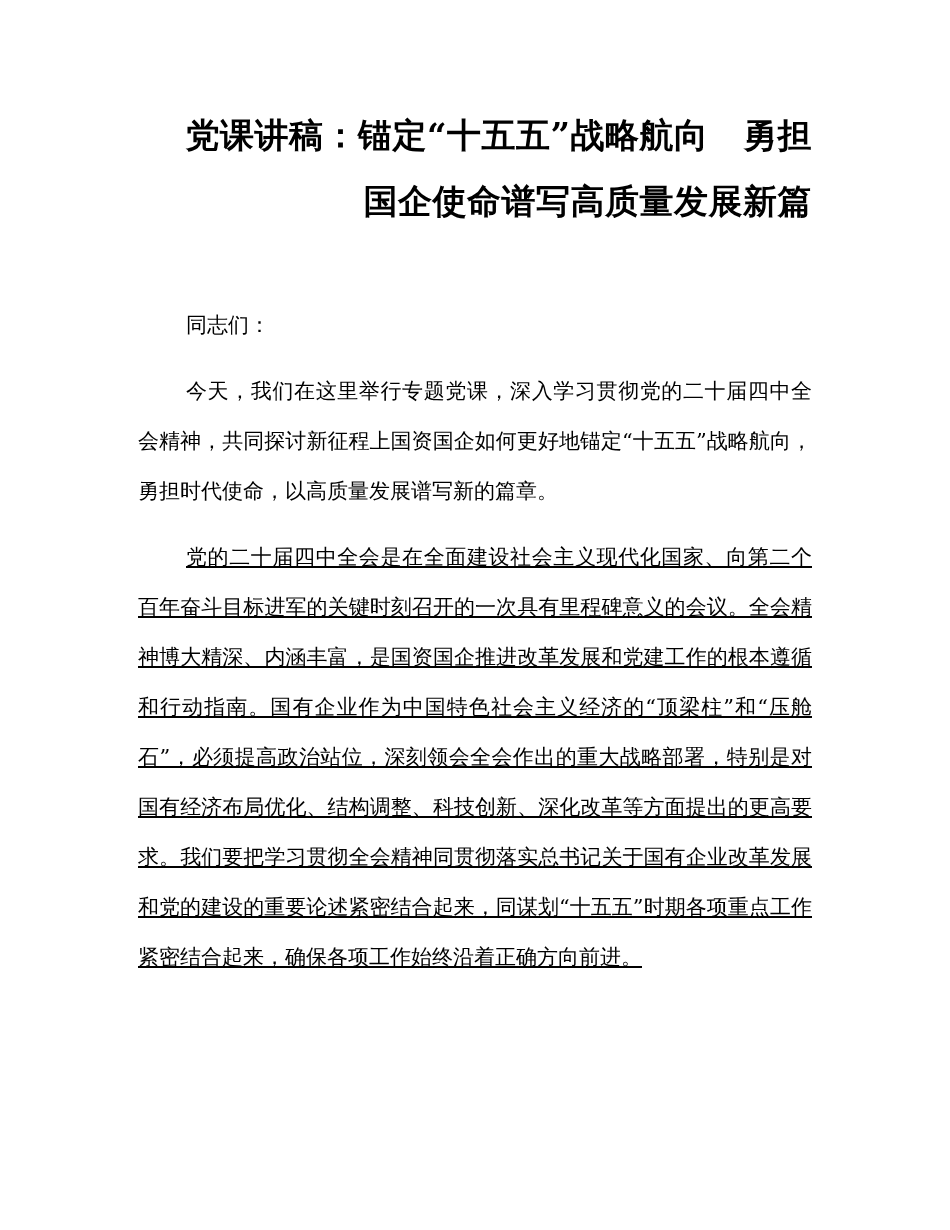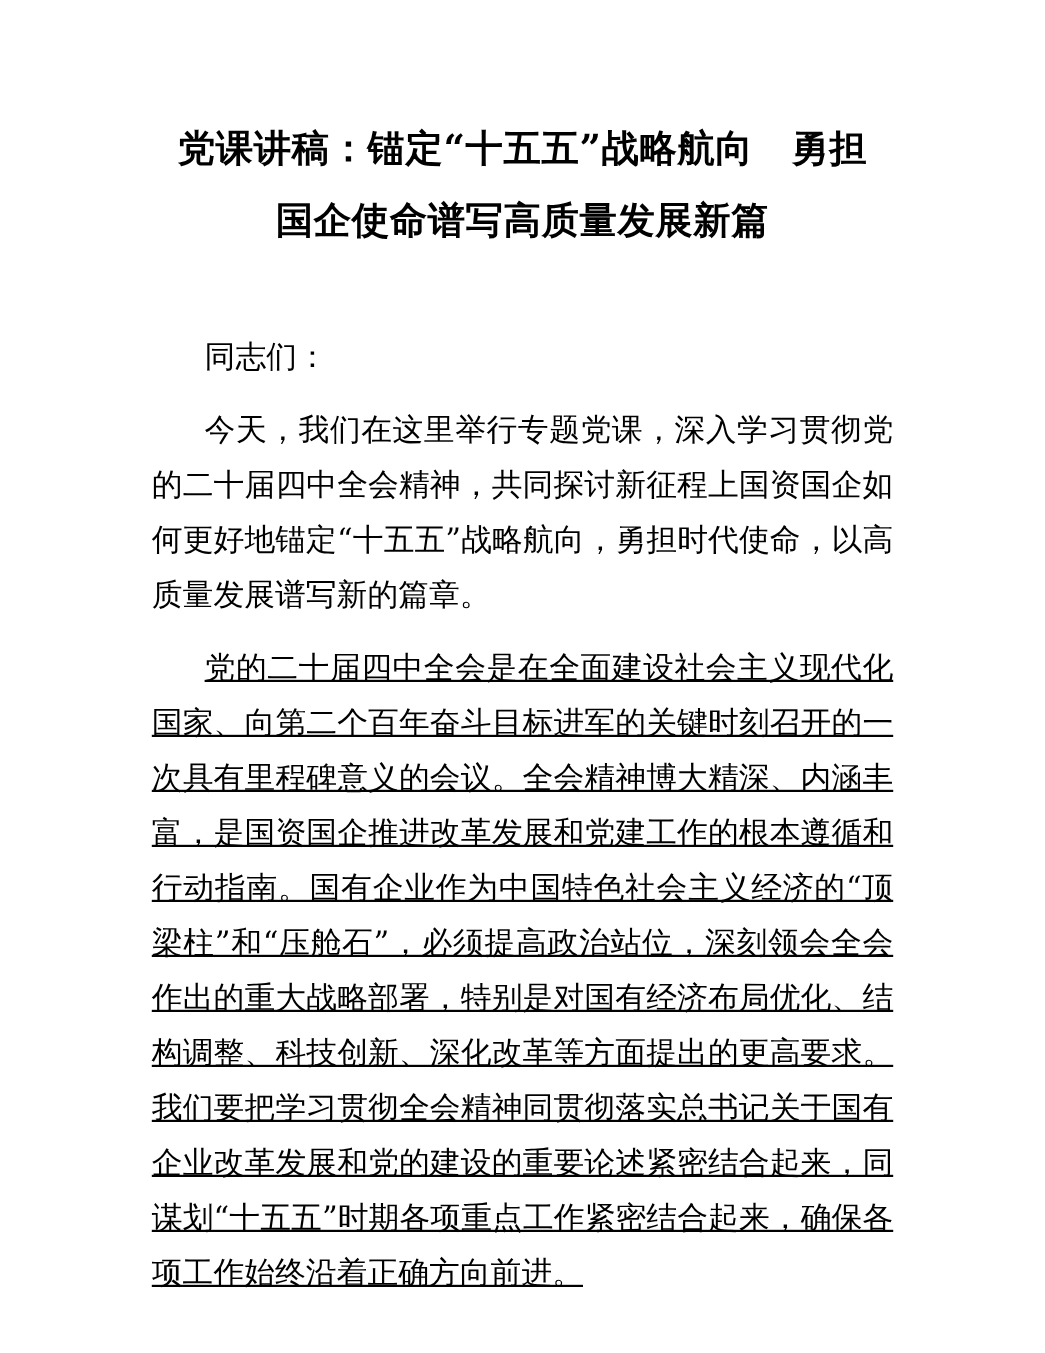--- a/index.html
+++ b/index.html
@@ -24,7 +24,7 @@
     font-size: 34px;
     font-weight: 700;
     line-height: 66px;
-    text-align: center;
+    text-align: right;
     color: #000000;
     letter-spacing: 0.5px;
   }

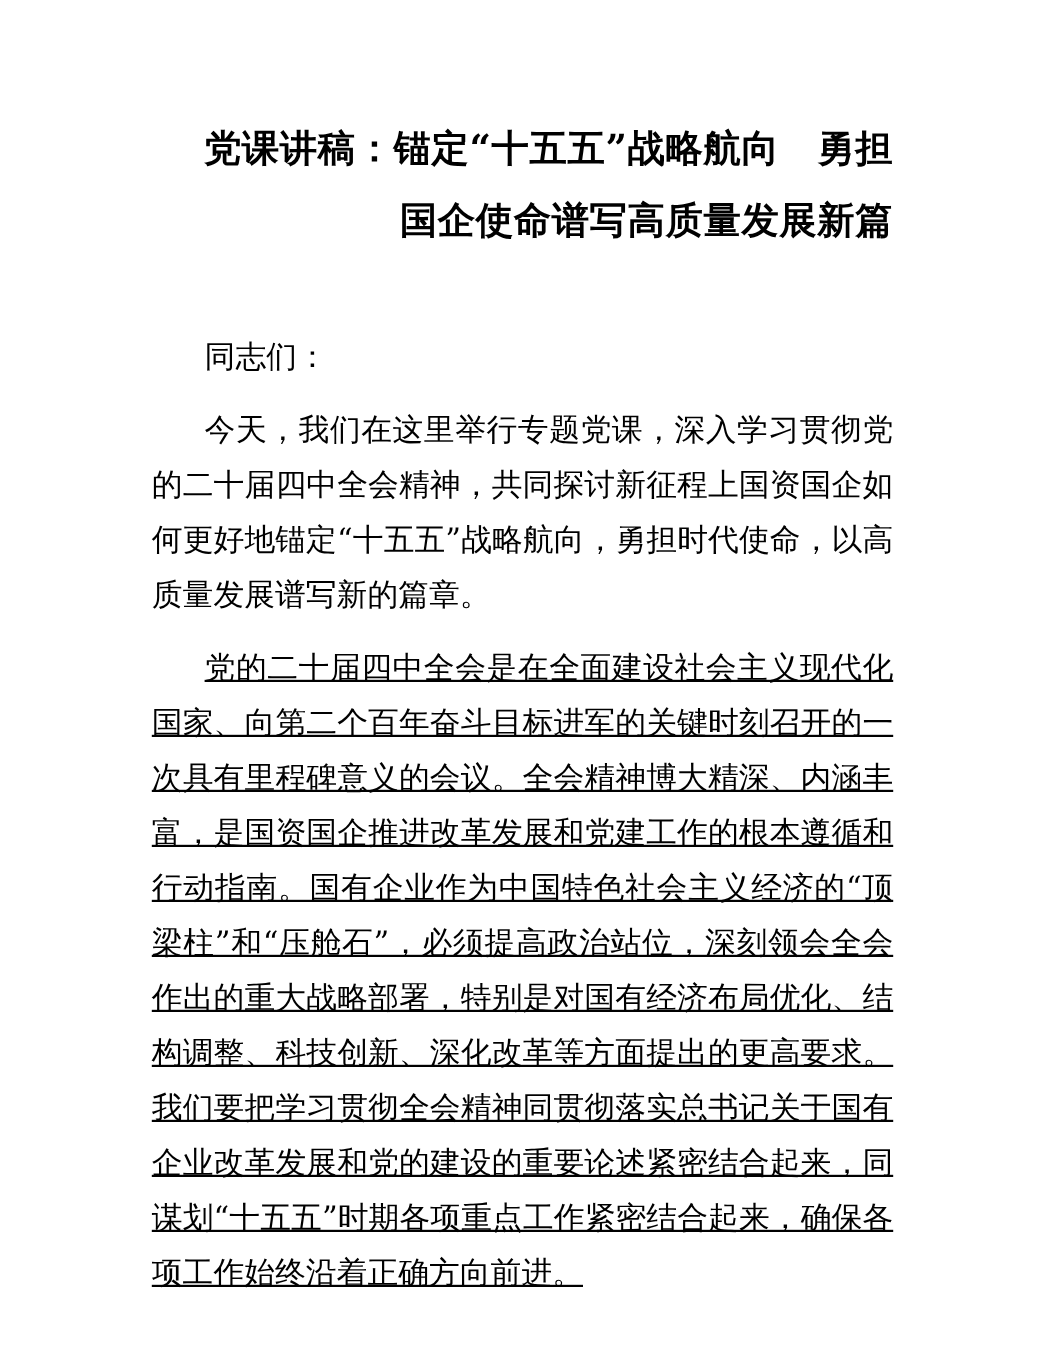--- a/index.html
+++ b/index.html
@@ -34,7 +34,7 @@
   }
   .doc-body p {
     margin: 0 0 16px 0;
-    font-size: 28px;
+    font-size: 21px;
     line-height: 50px;
     text-align: justify;
     text-justify: inter-ideograph;

